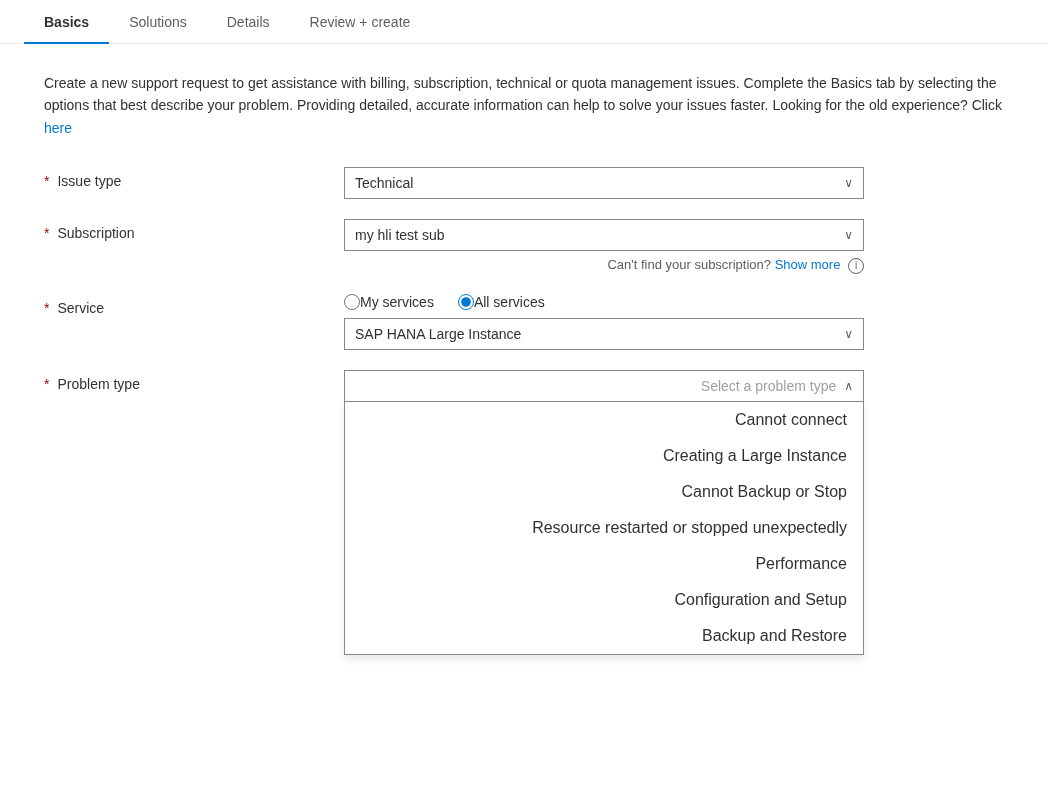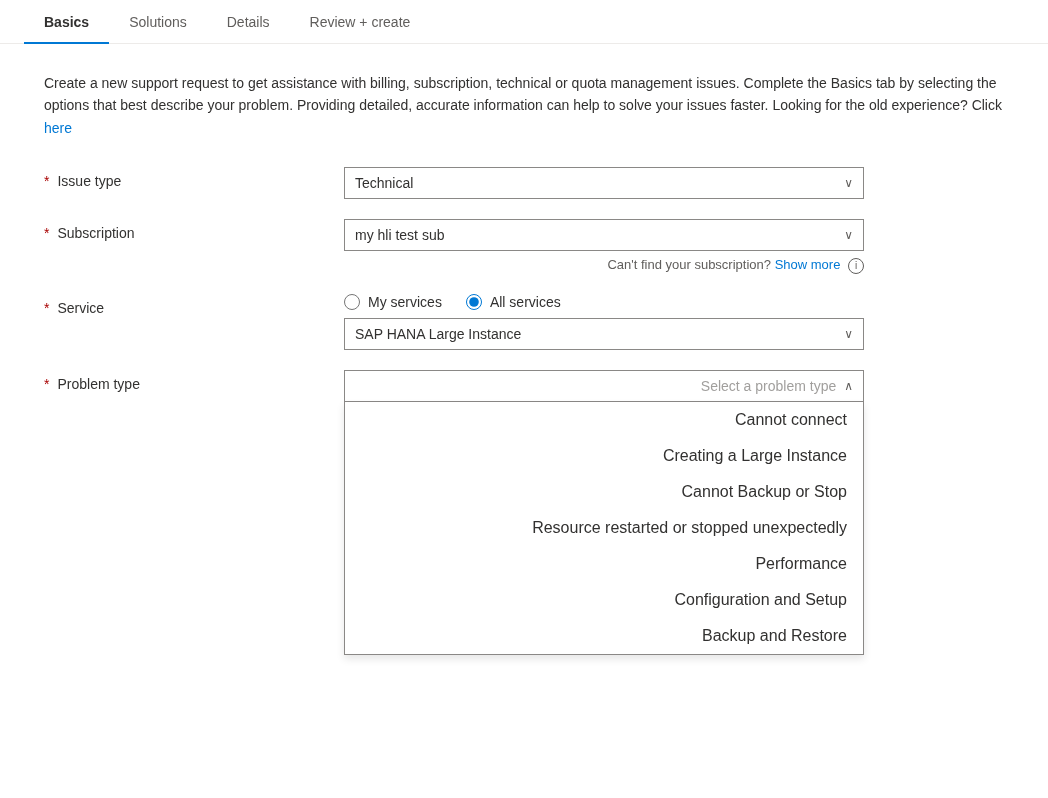--- a/index.html
+++ b/index.html
@@ -152,7 +152,6 @@
     .radio-label {
       display: flex;
       align-items: center;
-      gap: 8px;
       cursor: pointer;
       font-size: 14px;
       color: #323130;

